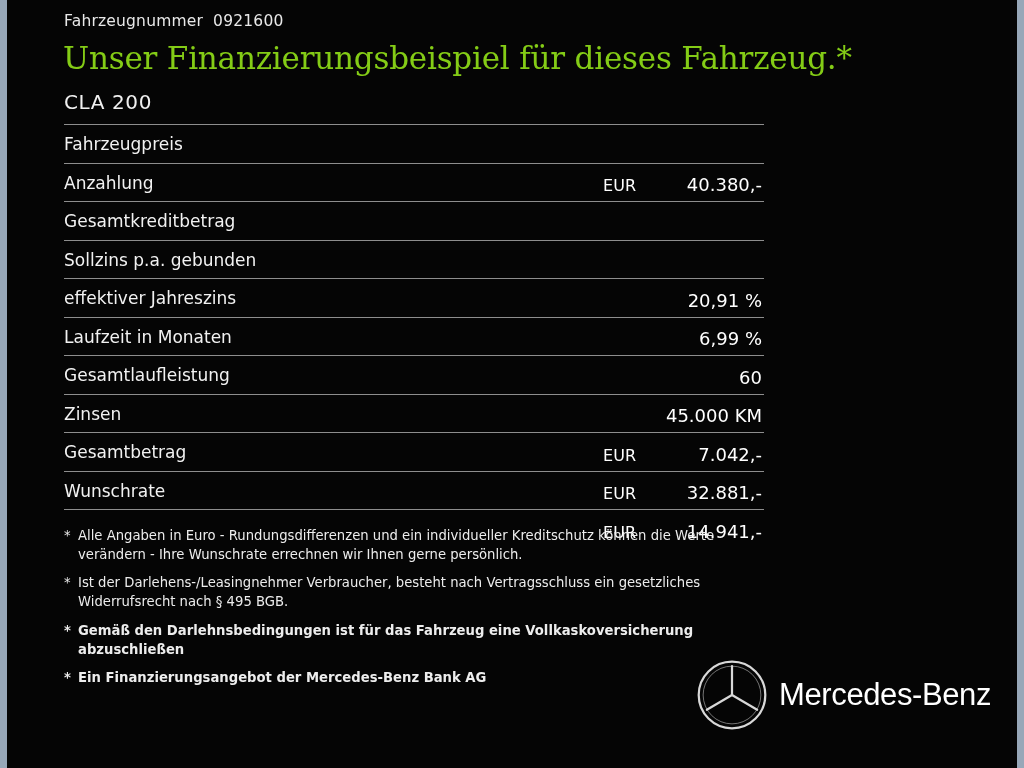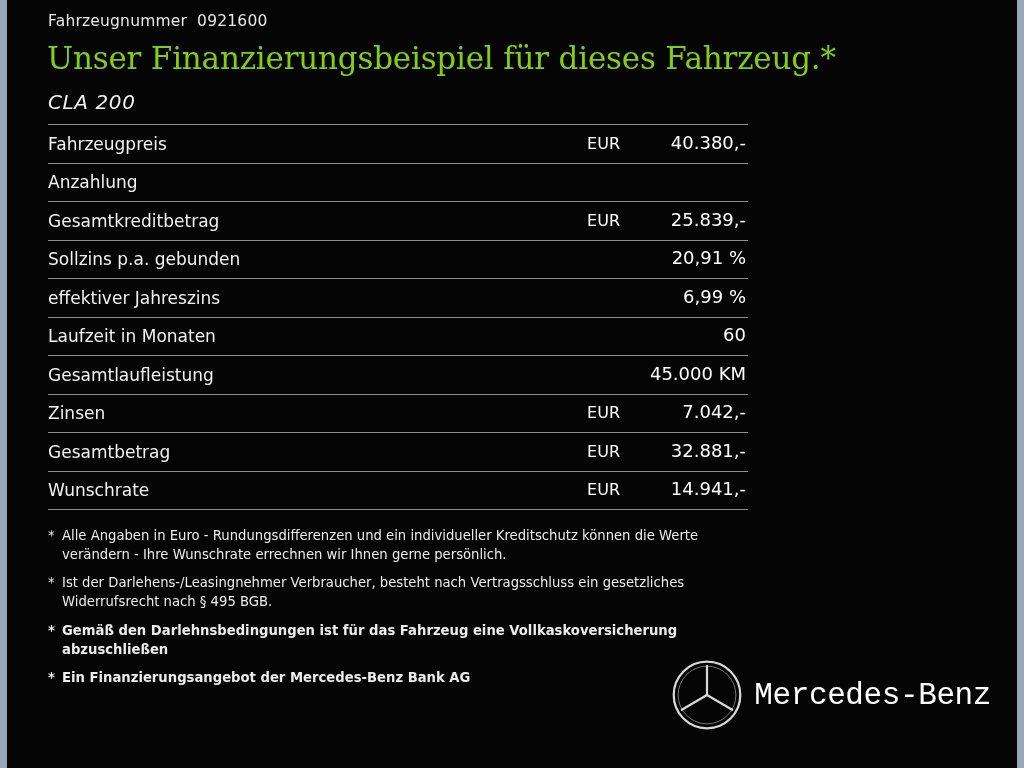--- a/index.html
+++ b/index.html
@@ -29,7 +29,7 @@
   .inner {
     position: absolute;
     left: 0; top: 0; right: 0; bottom: 0;
-    padding: 10px 40px 0 36px;
+    padding: 10px 40px 0 52px;
     box-sizing: border-box;
   }
   .vehicle-number {

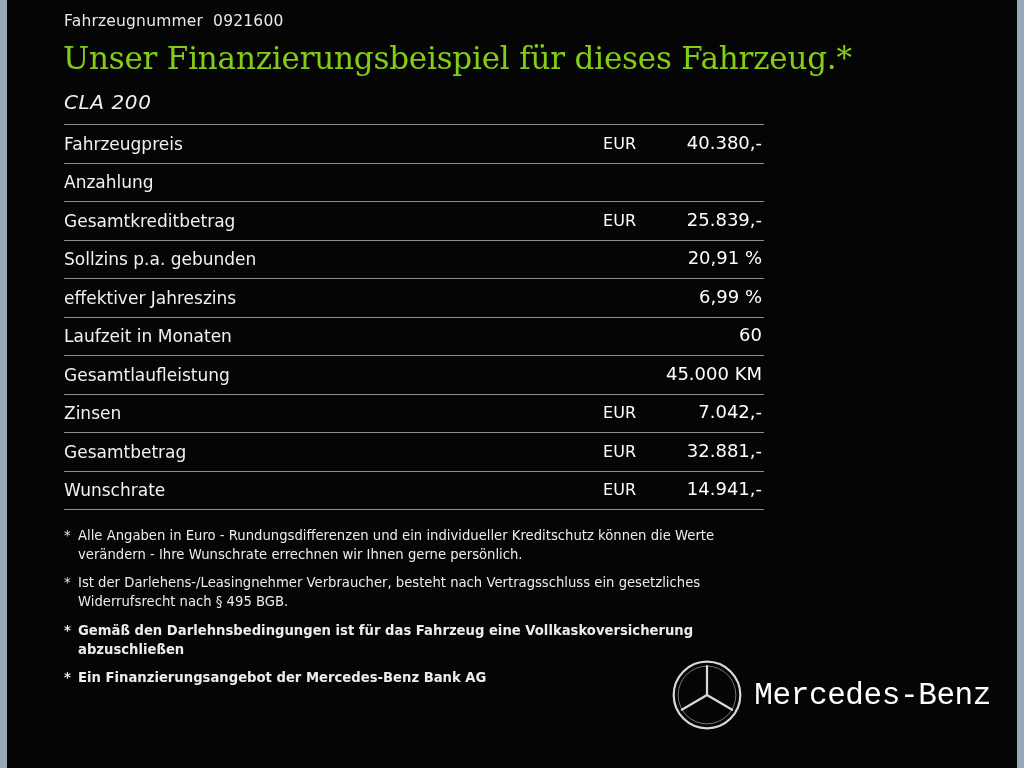--- a/index.html
+++ b/index.html
@@ -56,7 +56,6 @@
     color: #f0f0f0;
     margin: 14px 0 10px 5px;
     letter-spacing: 0.6px;
-    font-style: italic;
   }
   .table {
     width: 700px;

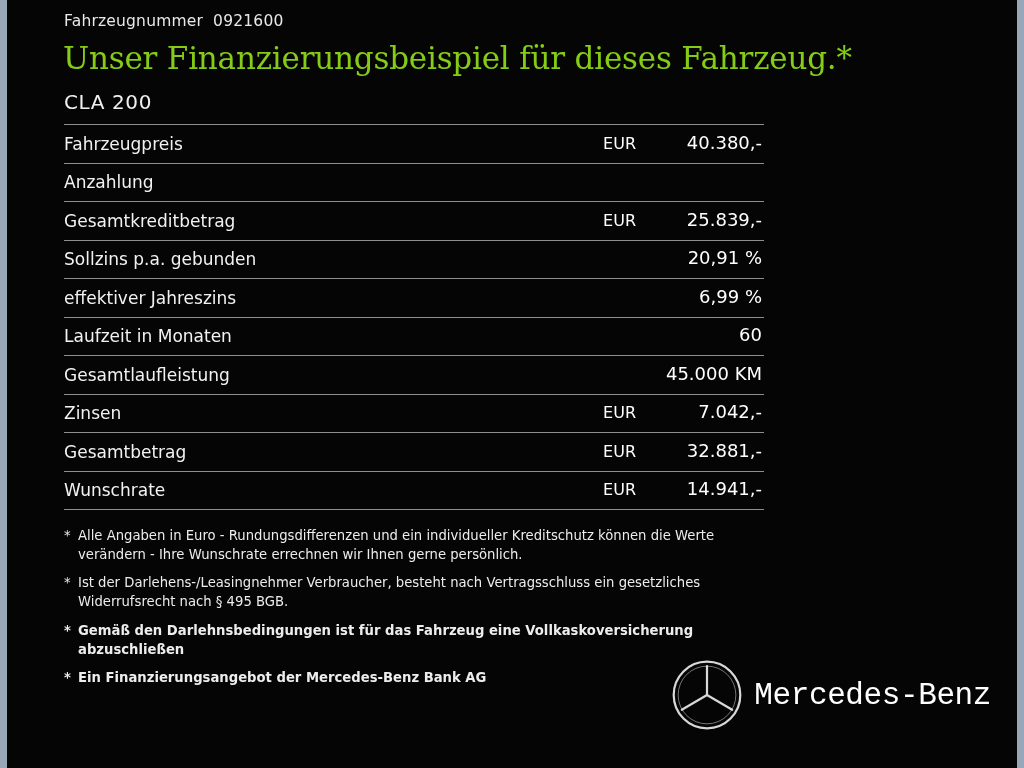--- a/index.html
+++ b/index.html
@@ -64,7 +64,7 @@
   }
   .row {
     display: flex;
-    align-items: flex-end;
+    align-items: flex-start;
     justify-content: space-between;
     border-bottom: 1px solid #8e8e8e;
     height: 38.5px;

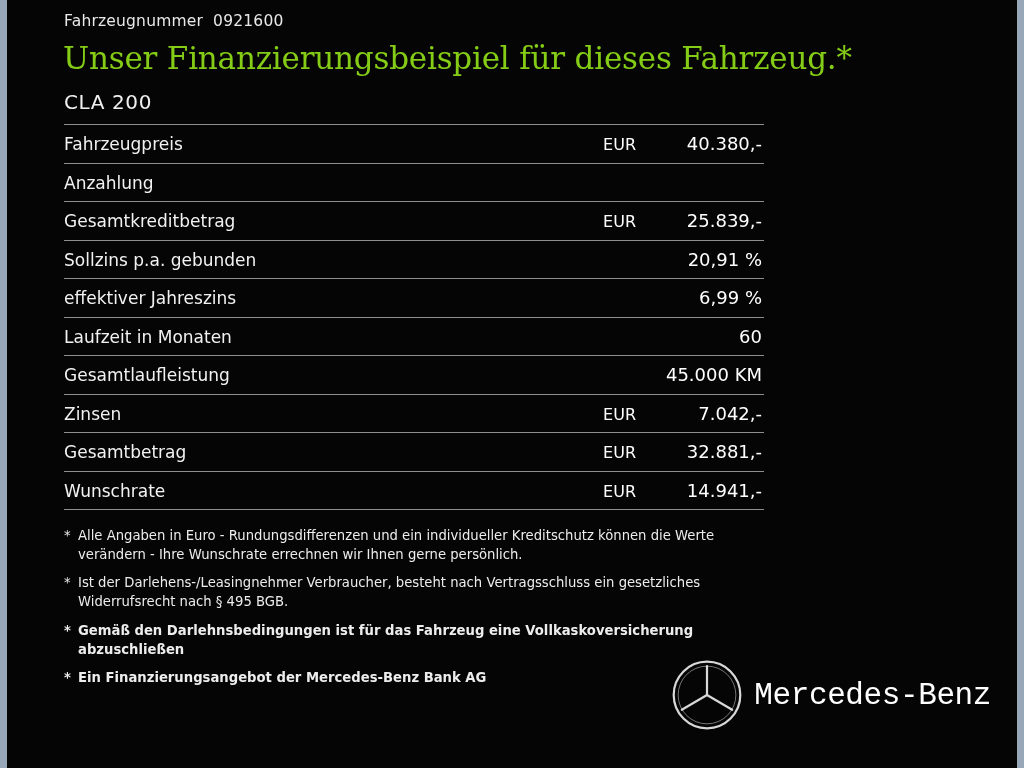--- a/index.html
+++ b/index.html
@@ -91,6 +91,7 @@
     display: inline-block;
     min-width: 118px;
     text-align: right;
+    margin-top: 41px;
   }
   .row.total {
     border-bottom: 2px solid #bdbdbd;

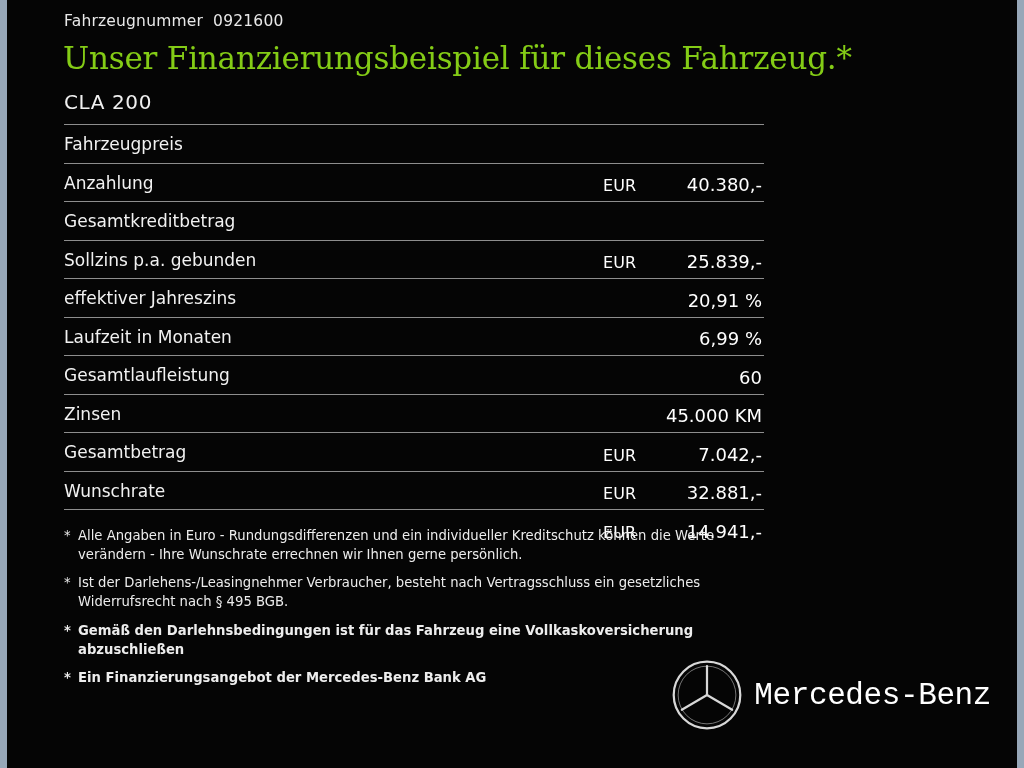--- a/index.html
+++ b/index.html
@@ -177,7 +177,6 @@
 
       <div class="row">
         <span class="label">Gesamtkreditbetrag</span>
-        <span class="value"><span class="cur">EUR</span><span class="amt">25.839,-</span></span>
       </div>
 
       <div class="row">

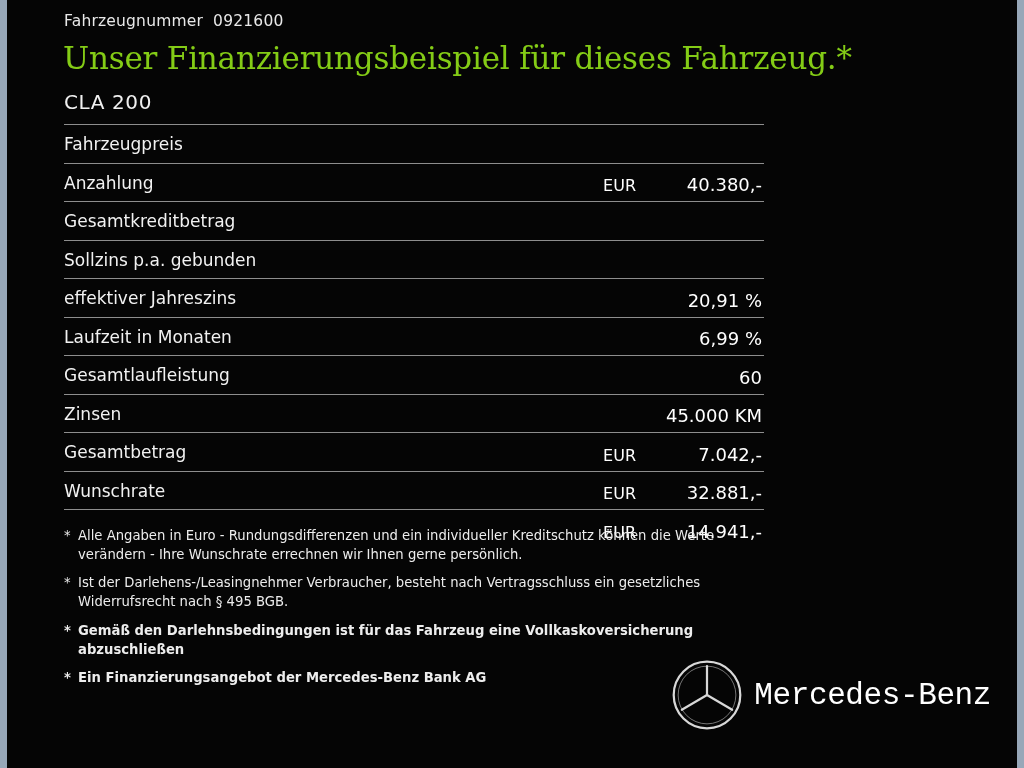--- a/index.html
+++ b/index.html
@@ -143,7 +143,7 @@
     margin-right: 10px;
   }
   .wordmark {
-    font-family: Liberation Mono, monospace;
+    font-family: Liberation Sans, sans-serif;
     font-size: 31px;
     letter-spacing: -0.4px;
     color: #ffffff;

